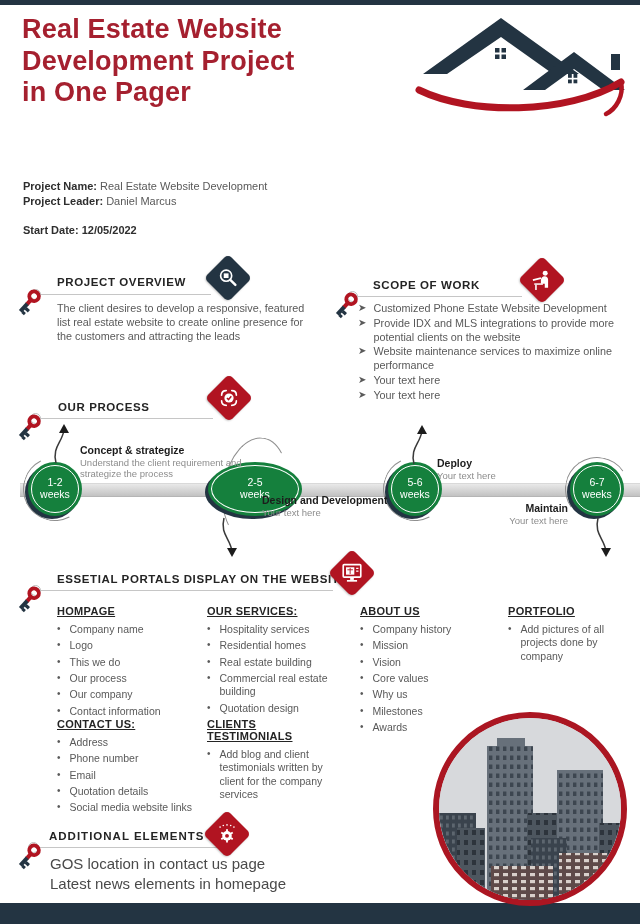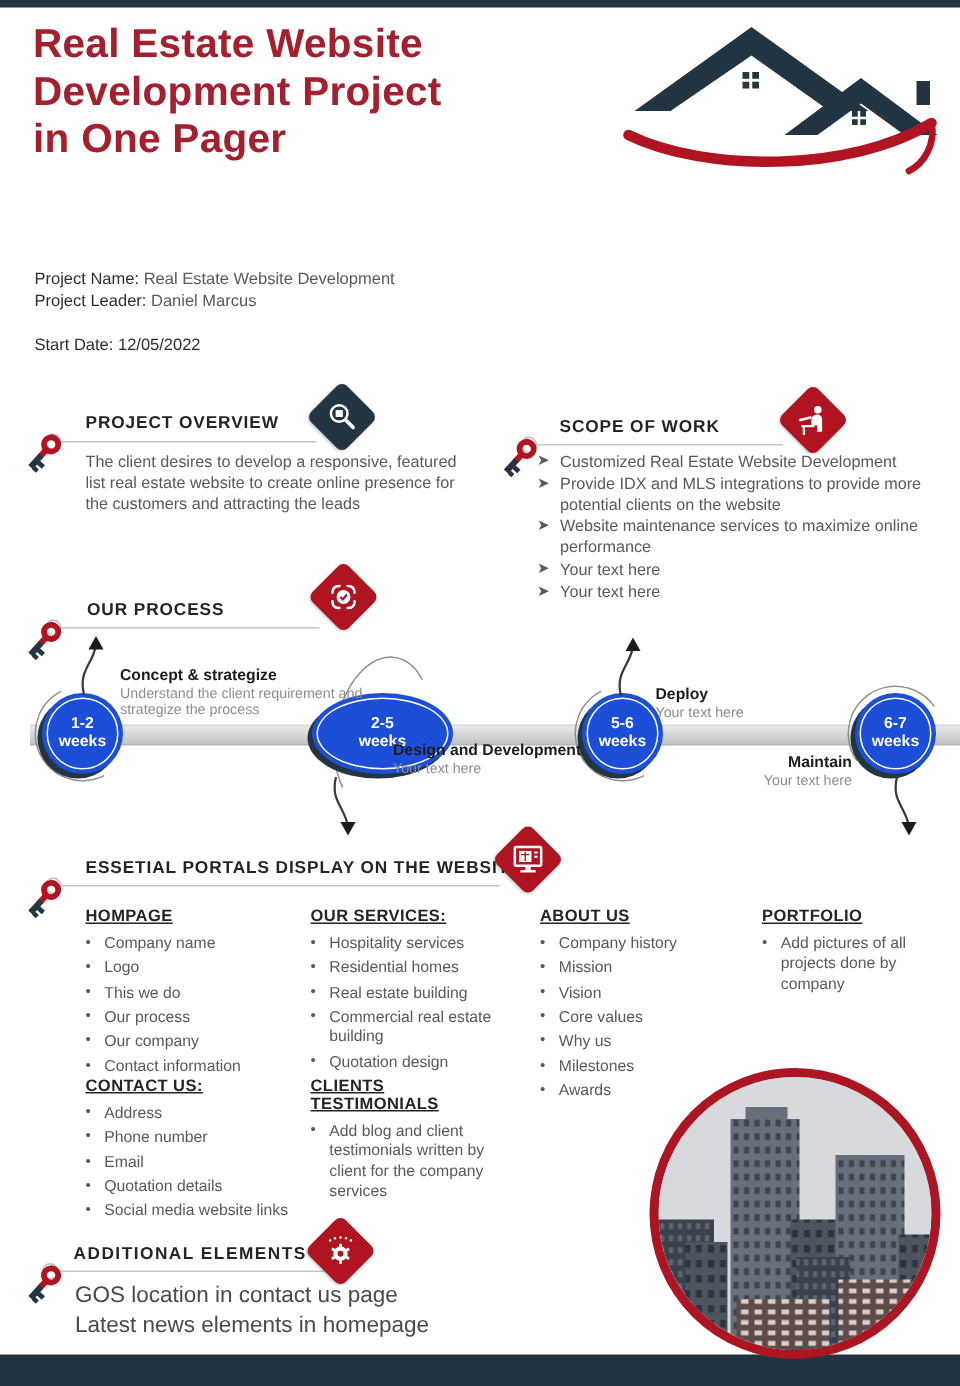--- a/index.html
+++ b/index.html
@@ -18,7 +18,7 @@
   .logo { position:absolute; left:415px; top:12px; }
 
   .projinfo { position:absolute; left:23px; top:179px; font-size:11px; line-height:1.35; }
-  .projinfo .lbl { font-weight:normal; color:#2e2e2e; }
+  .projinfo .lbl { font-weight:bold; color:#2e2e2e; }
   .projinfo .val { color:#595959; }
   .startdate { position:absolute; left:23px; top:223px; font-size:11px; }
 

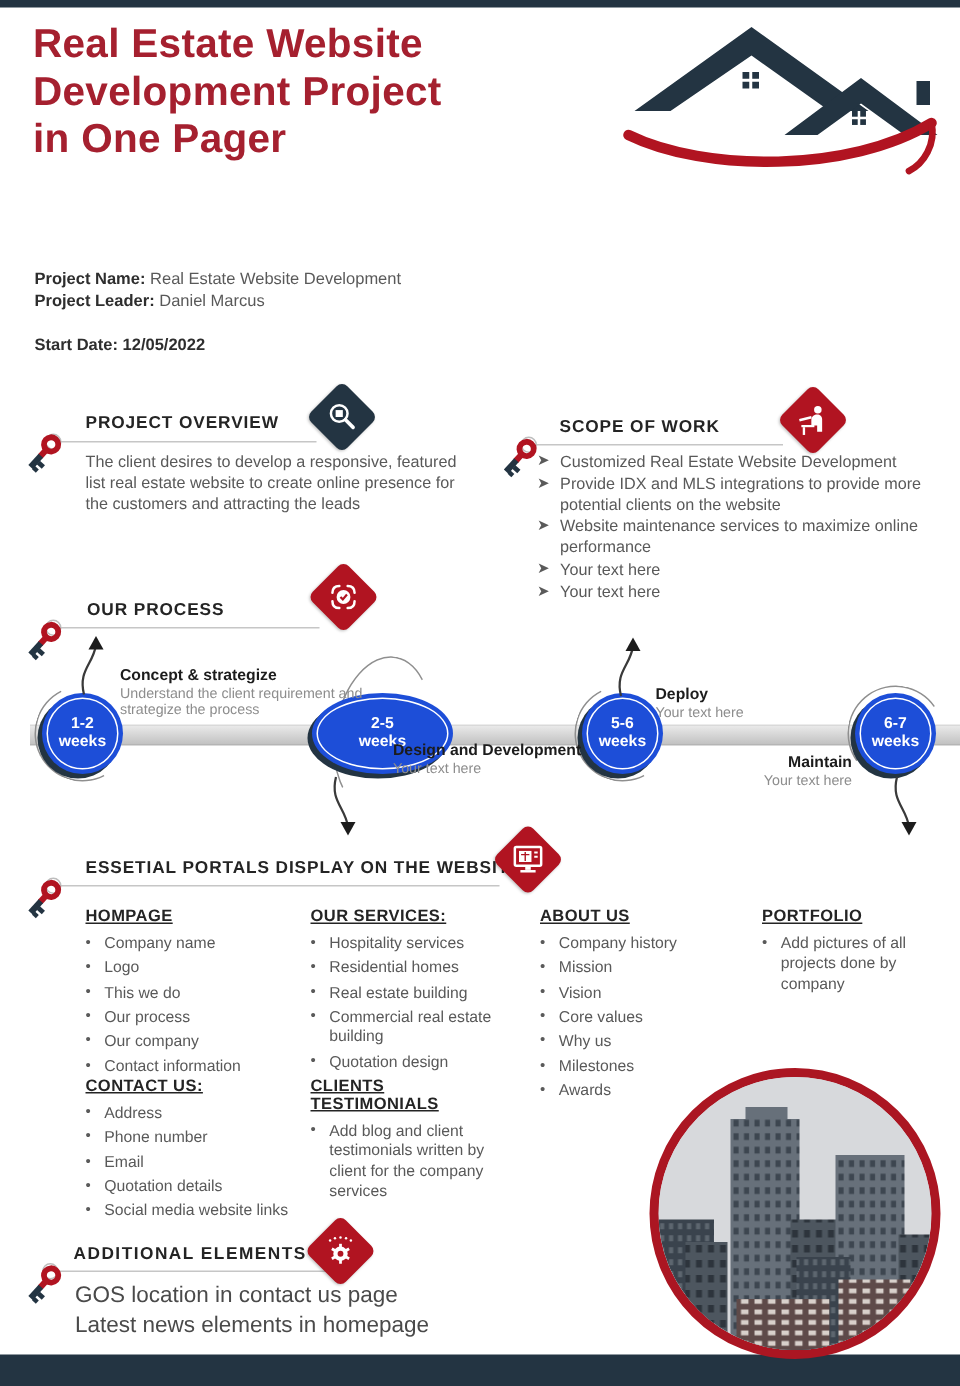--- a/index.html
+++ b/index.html
@@ -167,7 +167,7 @@
   <div class="arrow-list" style="left:358px; top:302px; width:268px;">
     <div class="row">
         <span class="mk">➤</span>
-        <span>Customized Real Estate Website Development</span>
+        <span>Customized Phone Estate Website Development</span>
       </div>
     <div class="row">
         <span class="mk">➤</span>

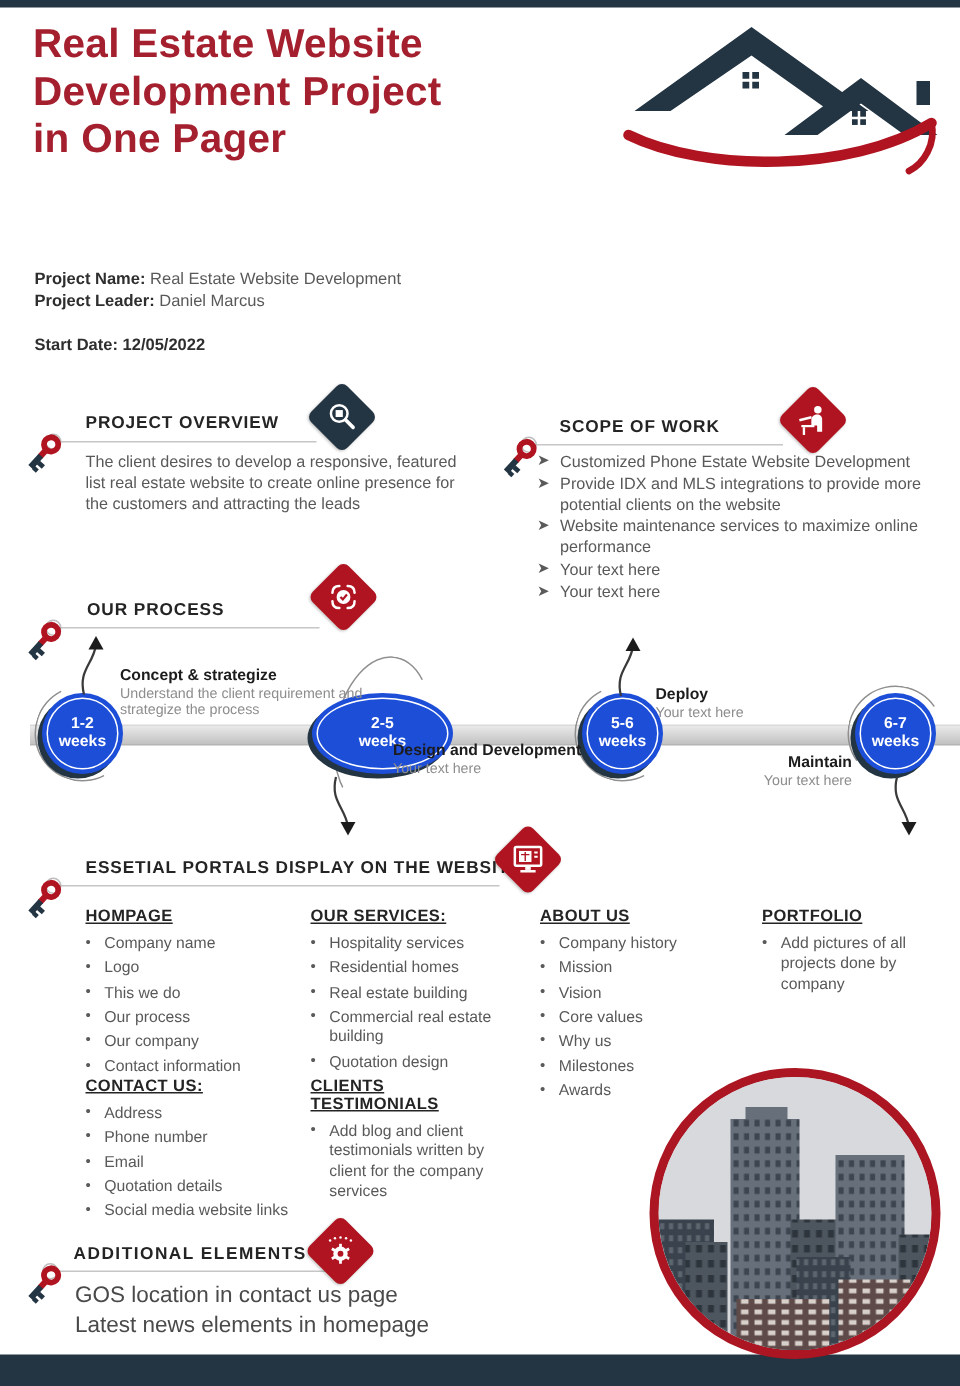--- a/index.html
+++ b/index.html
@@ -44,7 +44,7 @@
   .tl-node { position:absolute; width:54px; height:54px; top:462px; z-index:2; }
   .tl-node .arc { position:absolute; inset:-5px; border:1.4px solid #8f8f8f; border-radius:50%; border-right-color:transparent; border-top-color:transparent; transform:rotate(18deg); }
   .tl-node .back { position:absolute; inset:0; border-radius:50%; background:#233442; transform:translate(-3px,3px); }
-  .tl-node .face { position:absolute; inset:0; border-radius:50%; background:#1d4ed8; display:flex; flex-direction:column; align-items:center; justify-content:center; color:#fff; font-weight:bold; }
+  .tl-node .face { position:absolute; inset:0; border-radius:50%; background:#15803d; display:flex; flex-direction:column; align-items:center; justify-content:center; color:#fff; font-weight:normal; }
   .tl-node .face::after { content:''; position:absolute; inset:3px; border:1.6px solid #fff; border-radius:50%; }
   .tl-node .rng { font-size:10.5px; line-height:1.1; }
   .tl-node .unit { font-size:10.5px; line-height:1.1; }

